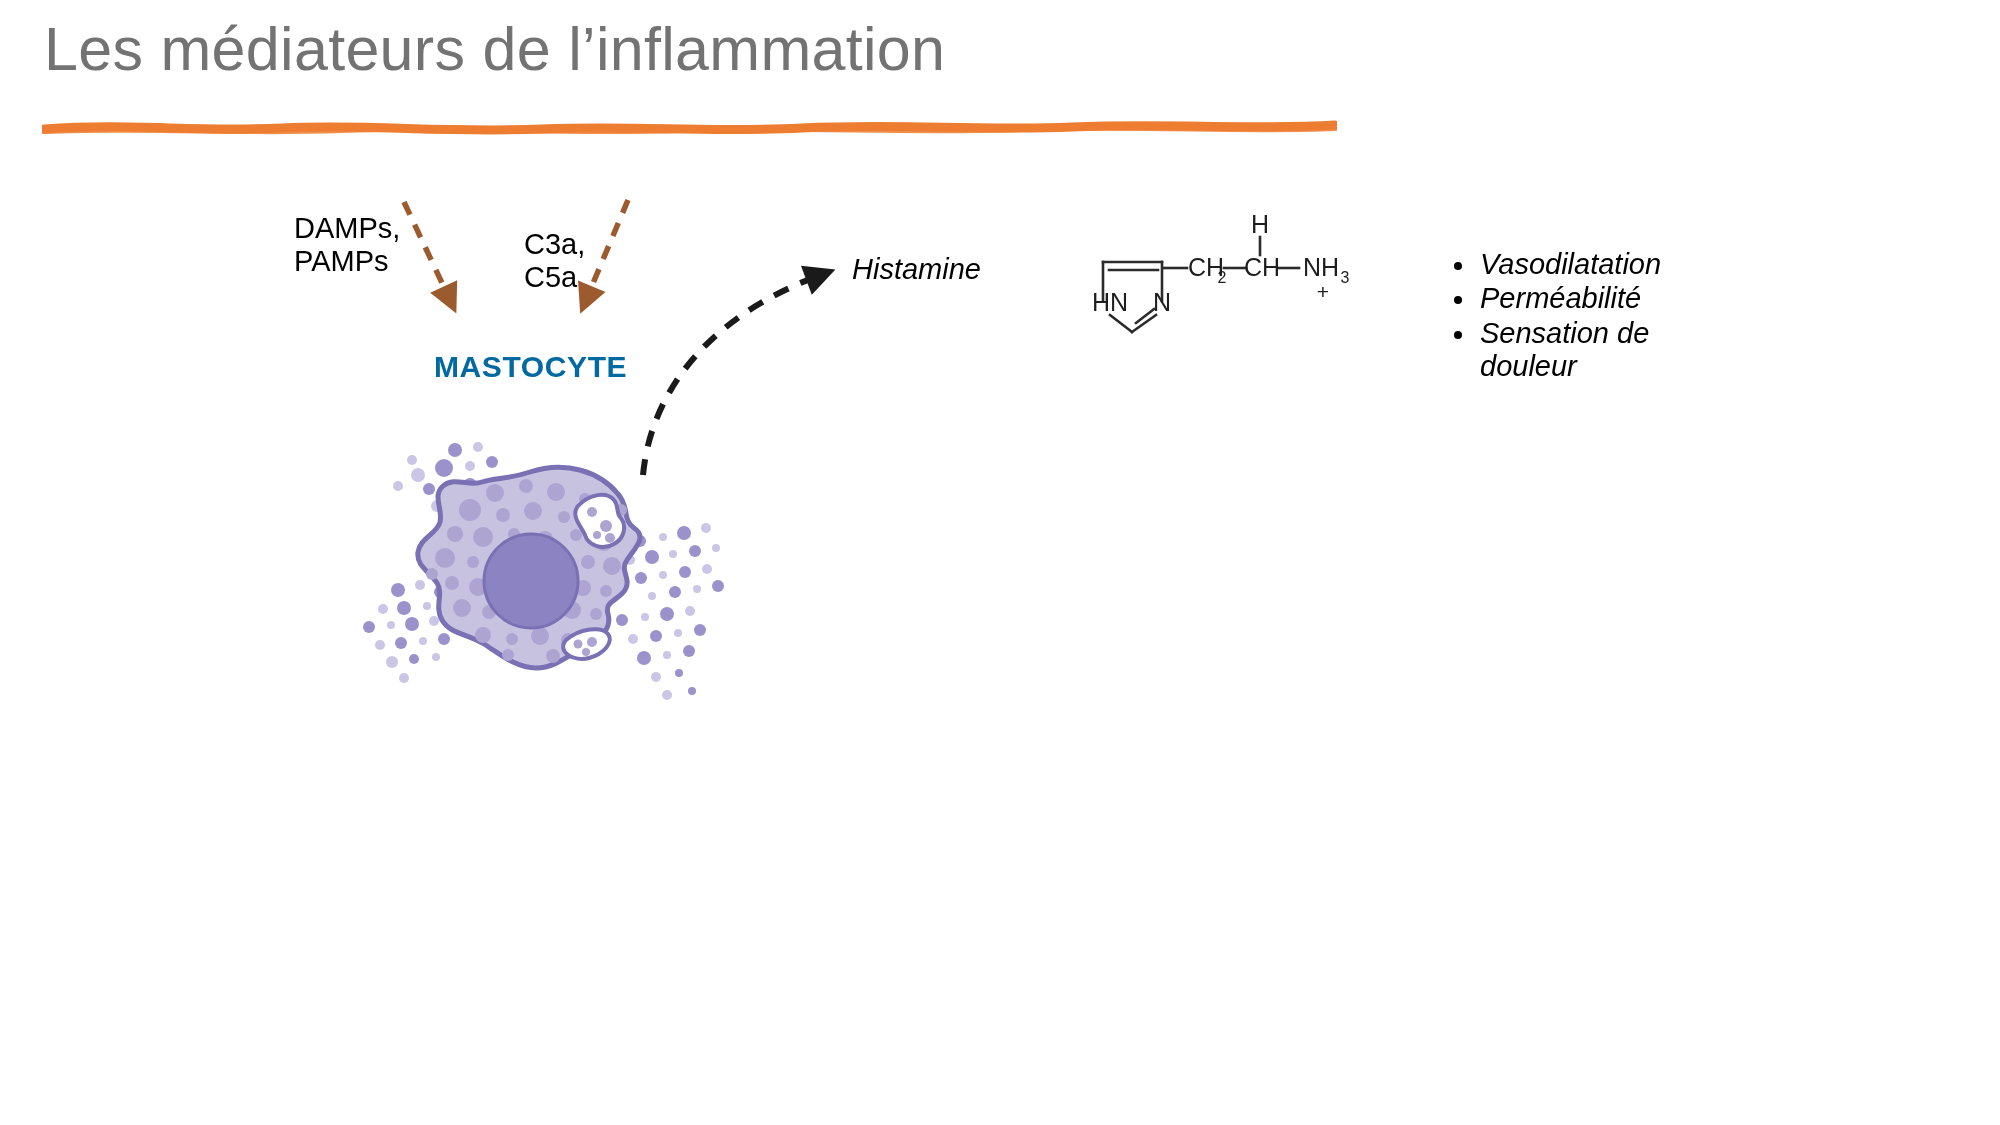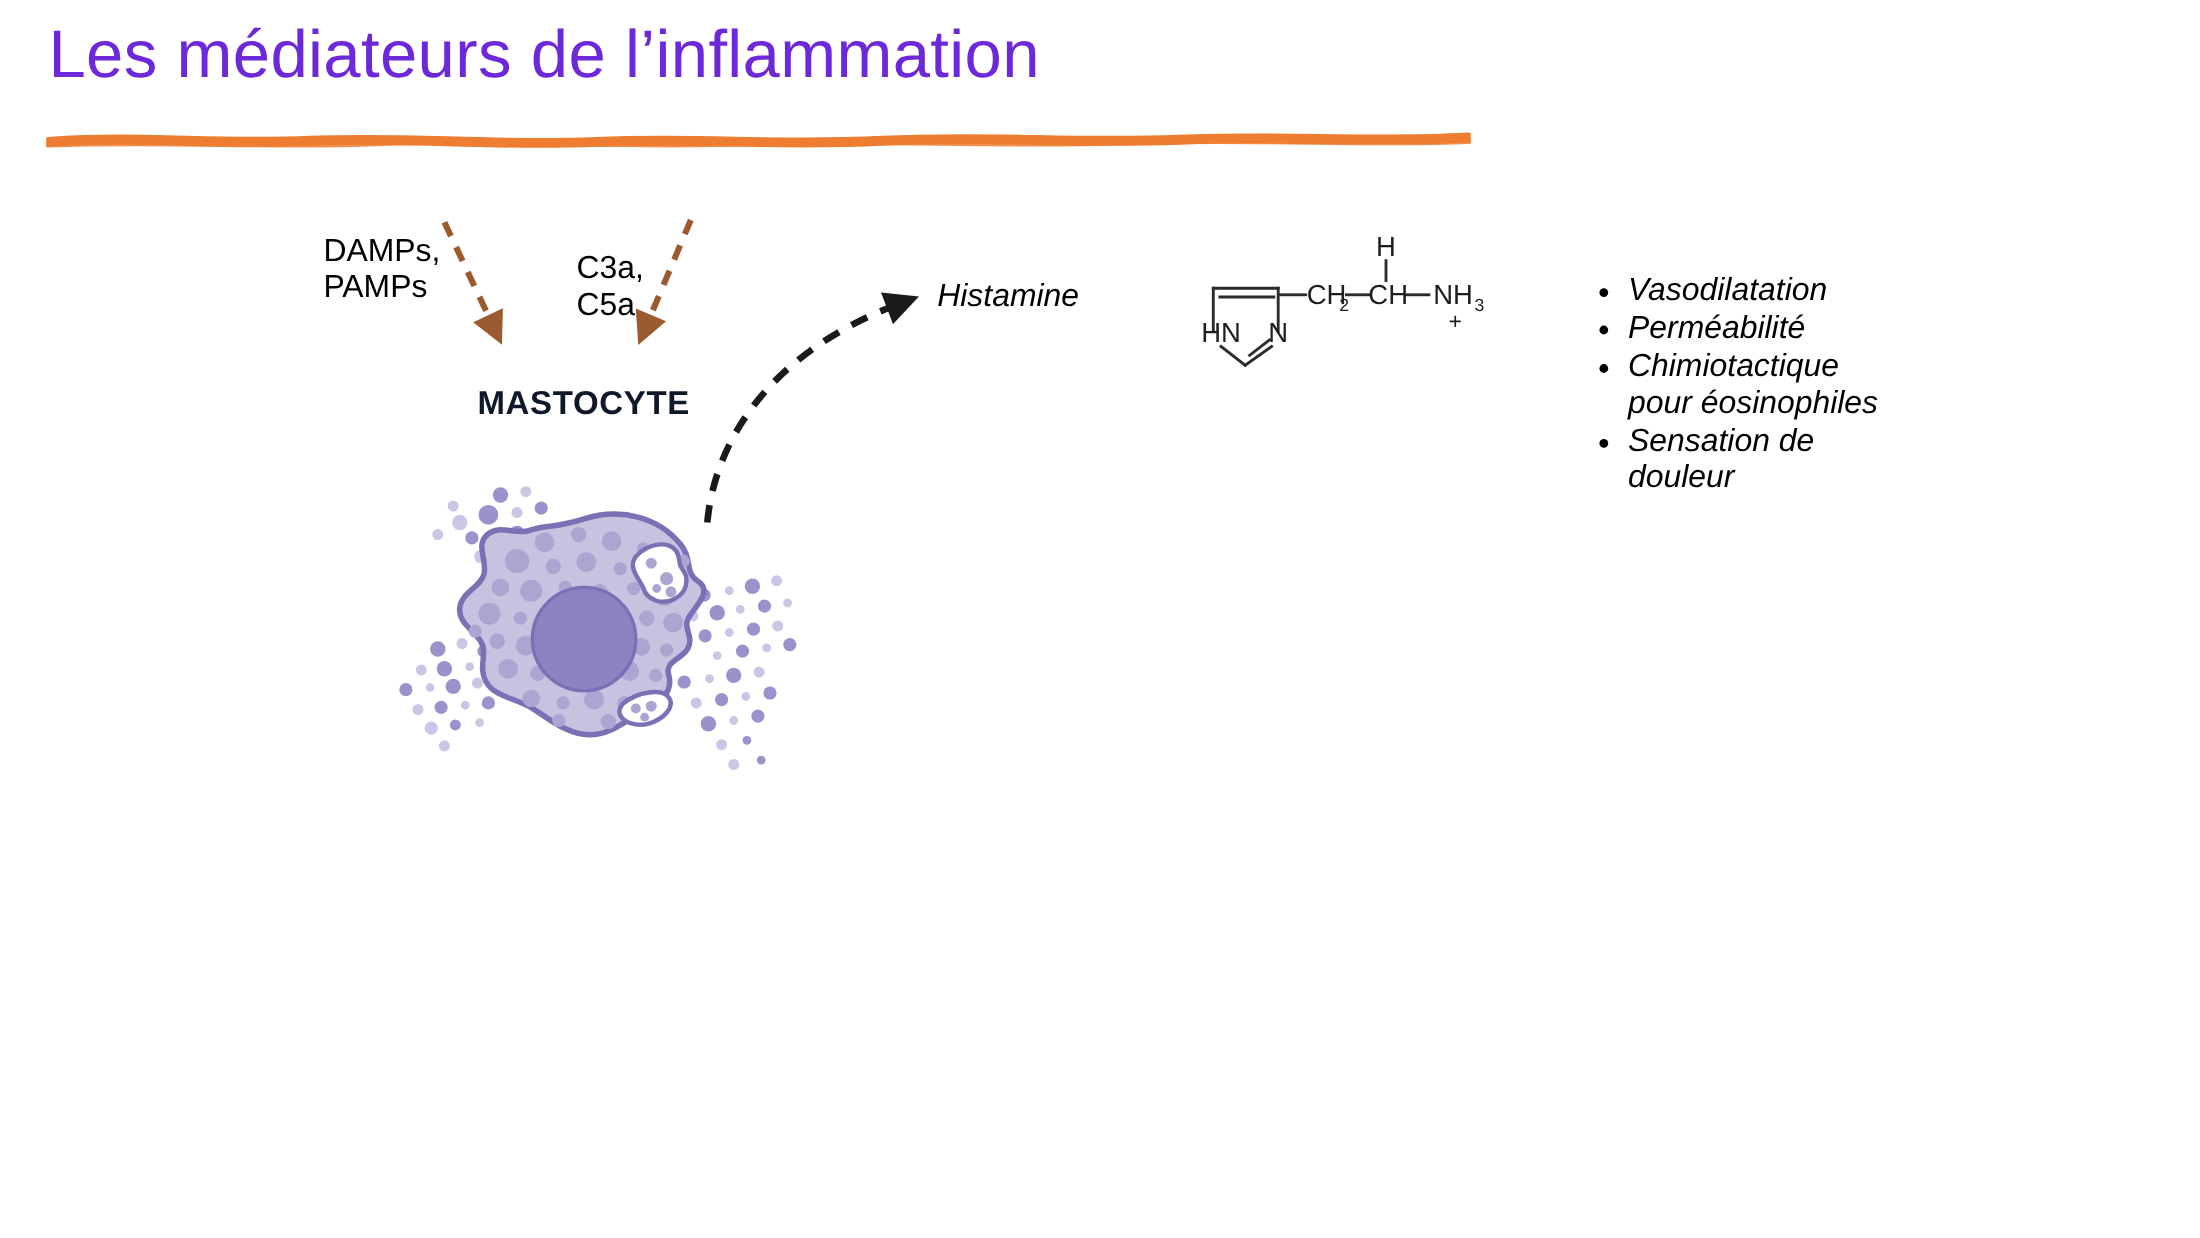--- a/index.html
+++ b/index.html
@@ -26,7 +26,7 @@
     font-size: 61px;
     font-weight: 400;
     letter-spacing: 0.3px;
-    color: #6d28d9;
+    color: #737373;
     white-space: nowrap;
   }
 

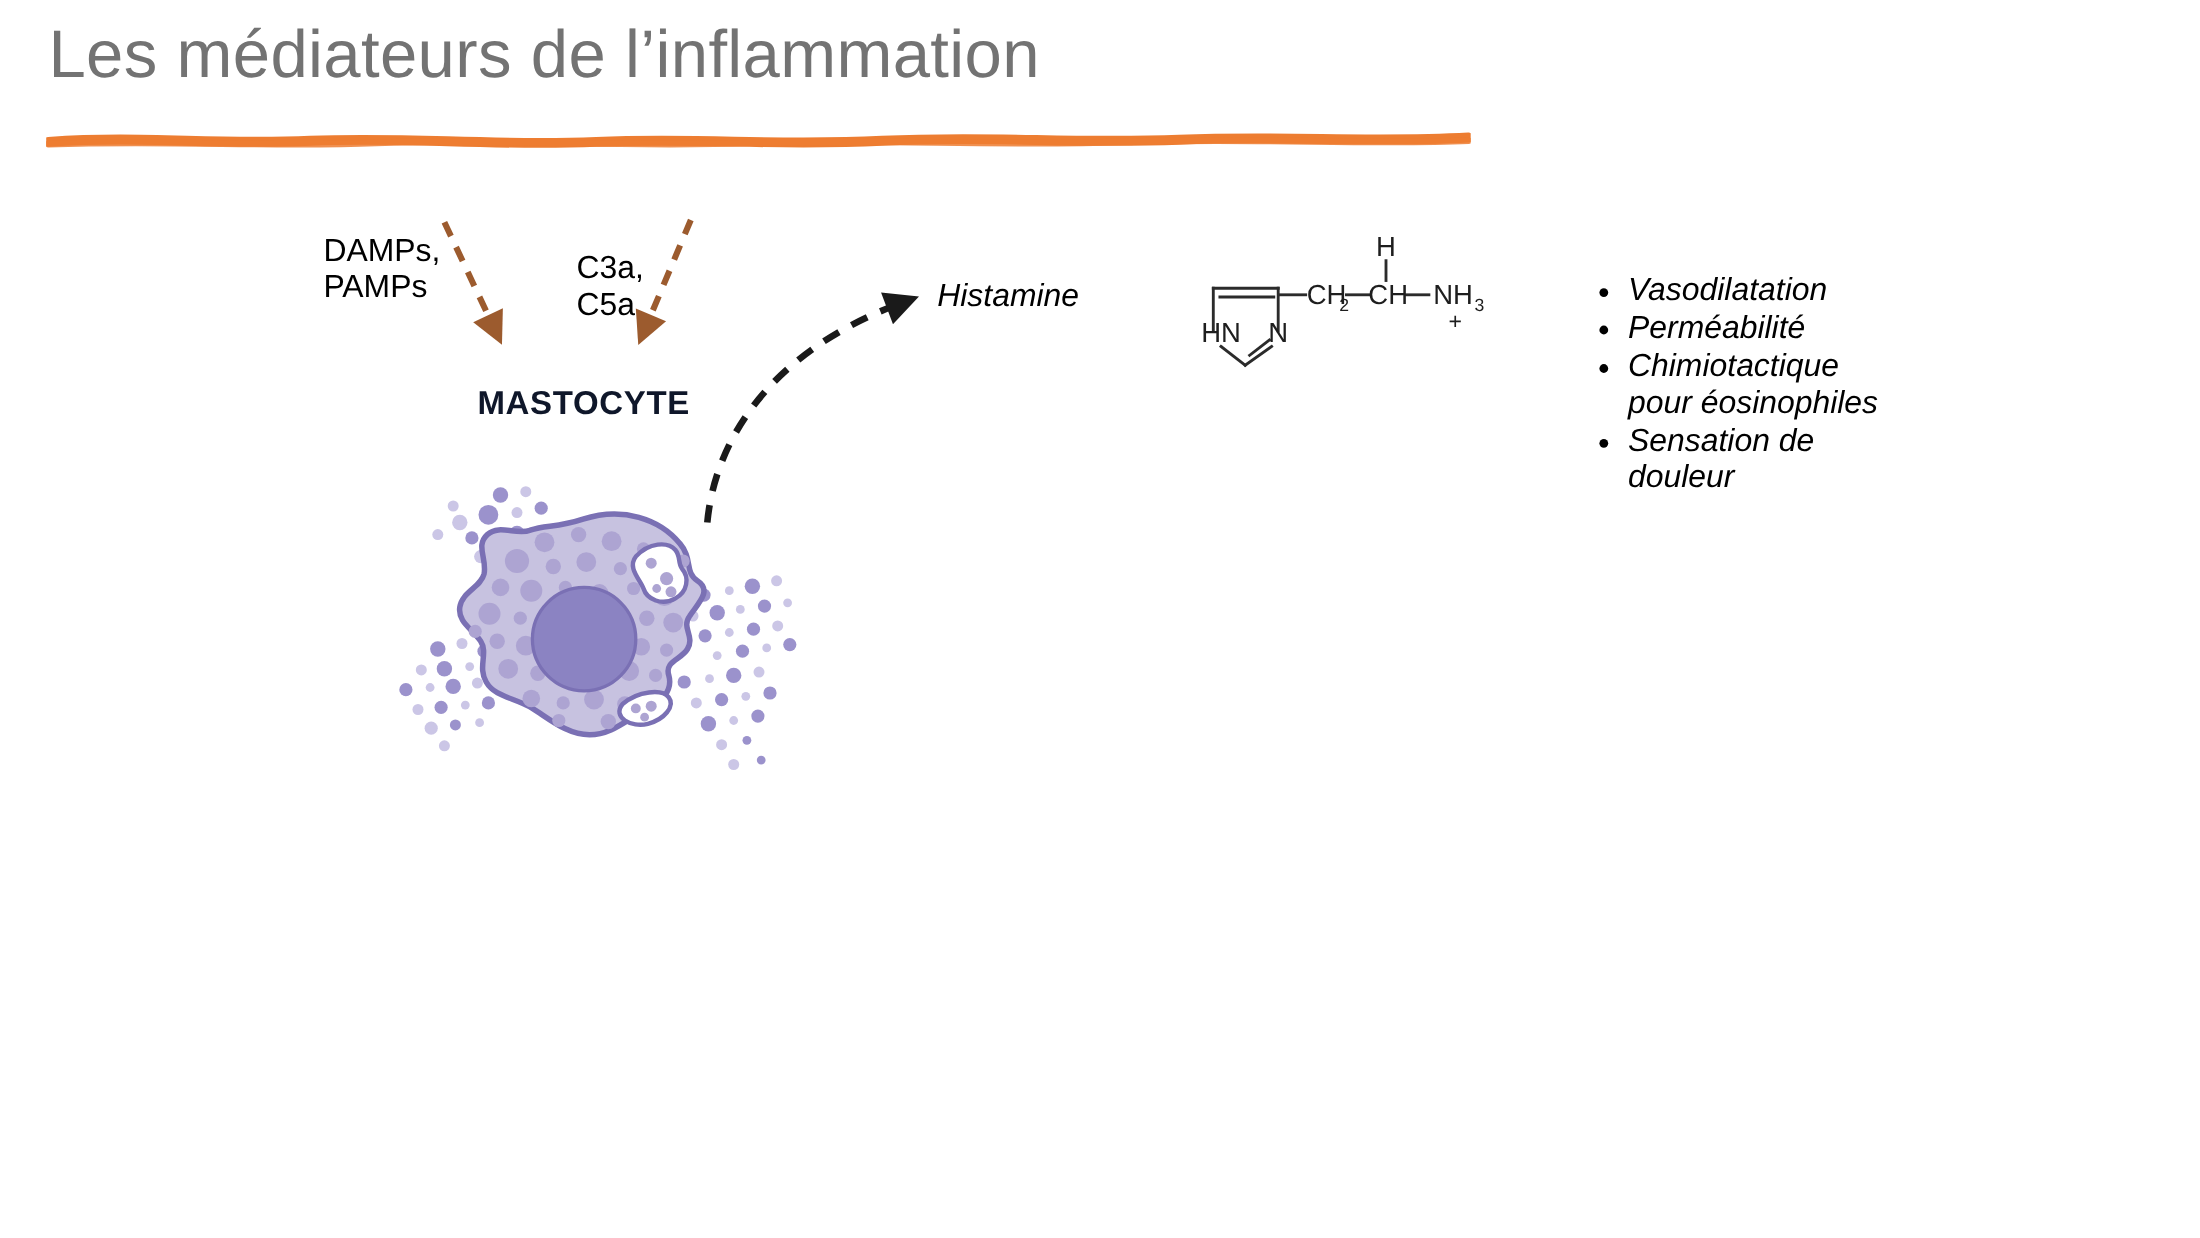--- a/index.html
+++ b/index.html
@@ -376,7 +376,6 @@
 <ul id="effects-list">
   <li>Vasodilatation</li>
   <li>Perméabilité</li>
-  <li>Chimiotactique pour éosinophiles</li>
   <li>Sensation de douleur</li>
 </ul>
 

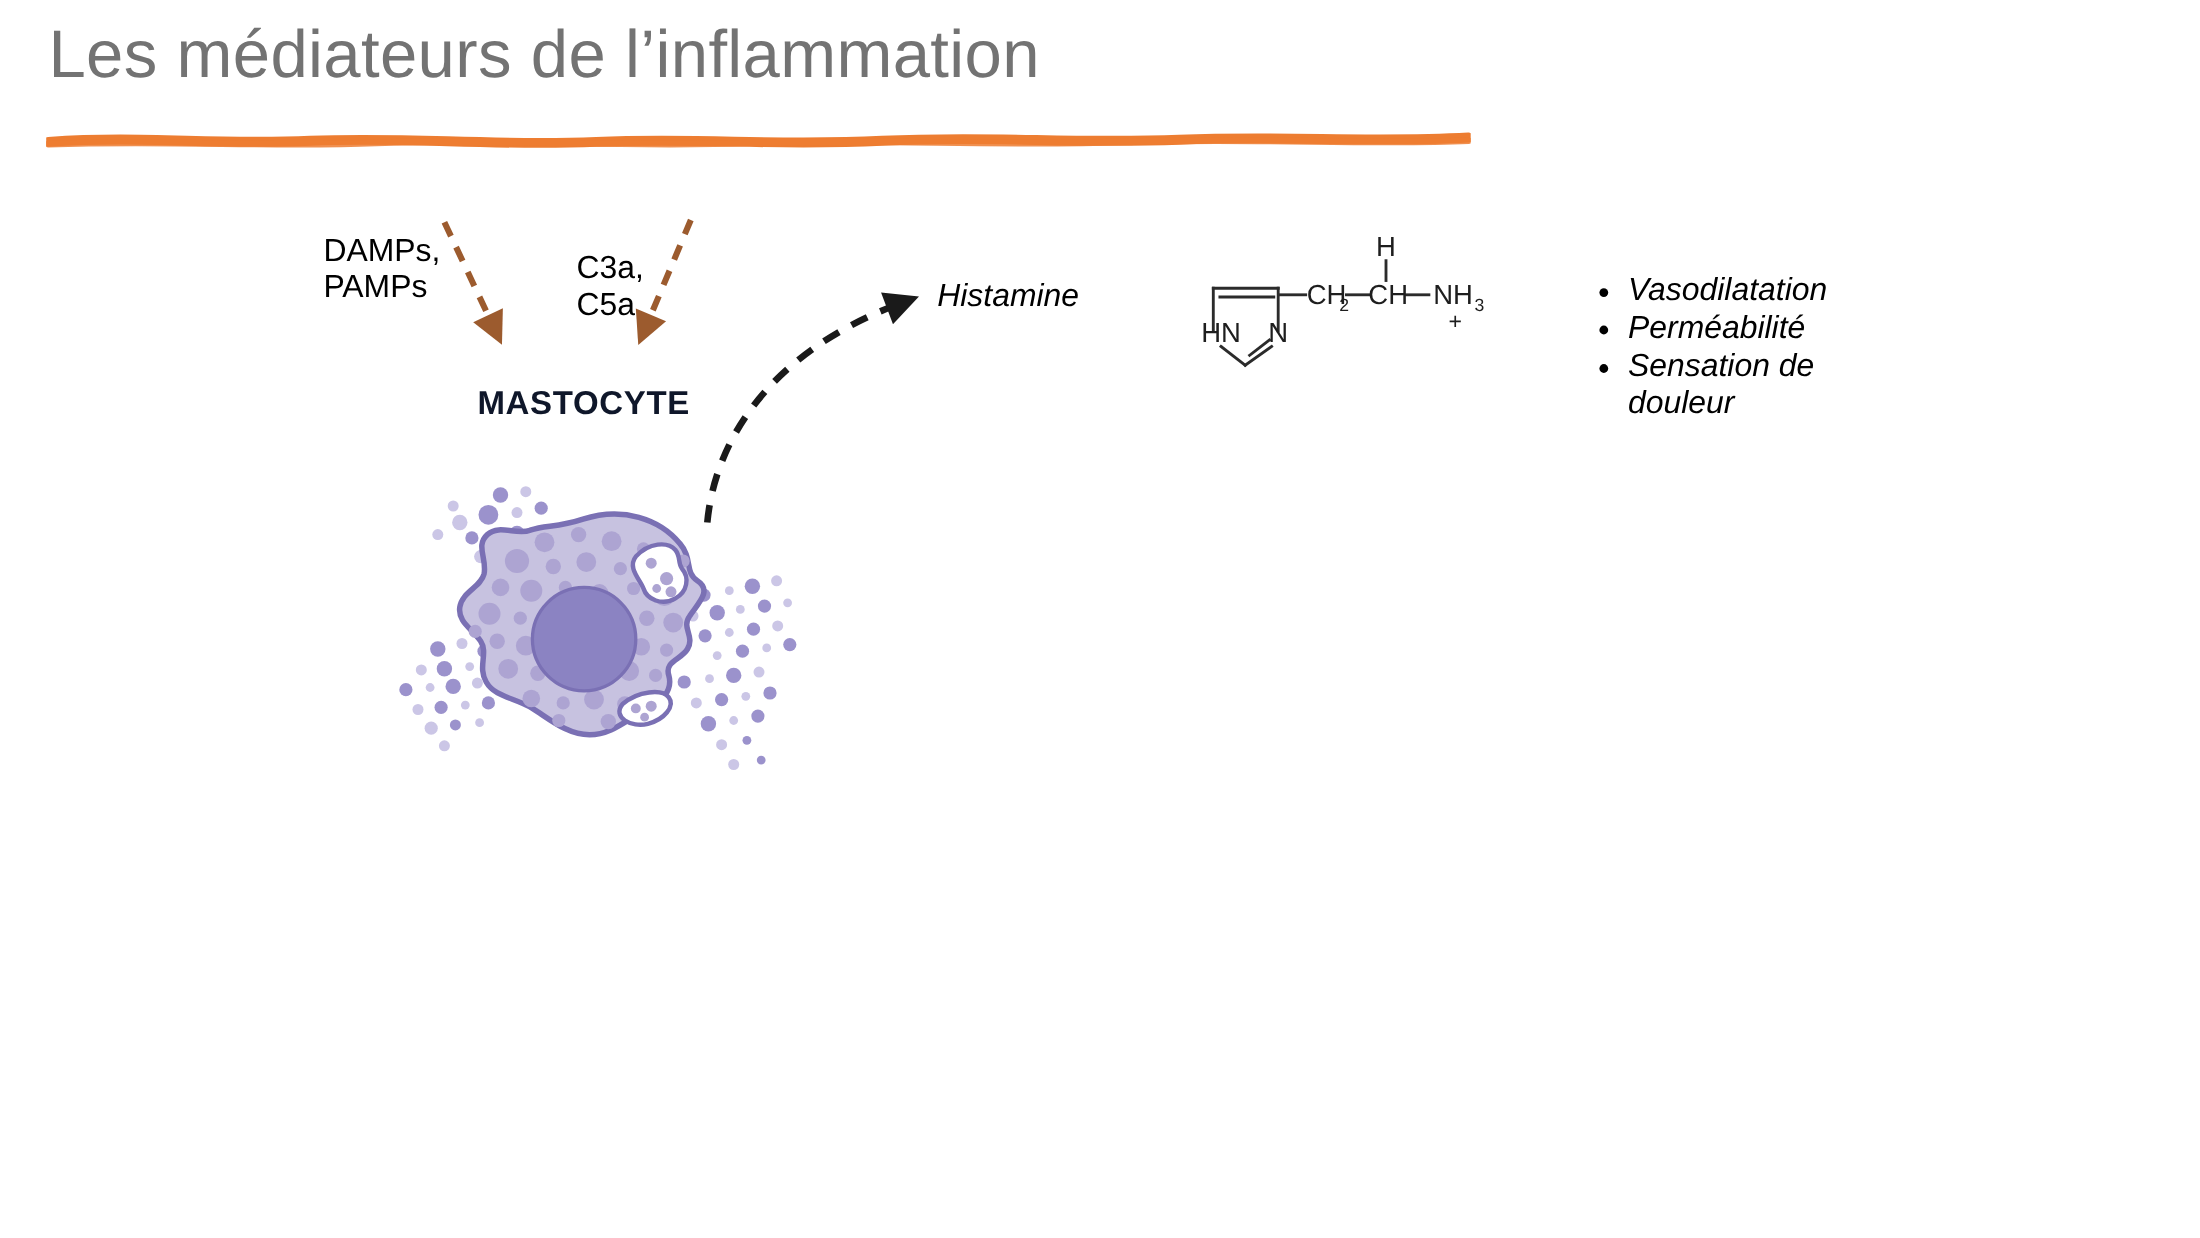--- a/index.html
+++ b/index.html
@@ -75,7 +75,7 @@
     font-size: 30px;
     font-weight: bold;
     letter-spacing: 0.6px;
-    color: #0f172a;
+    color: #0369a1;
     white-space: nowrap;
   }
 

